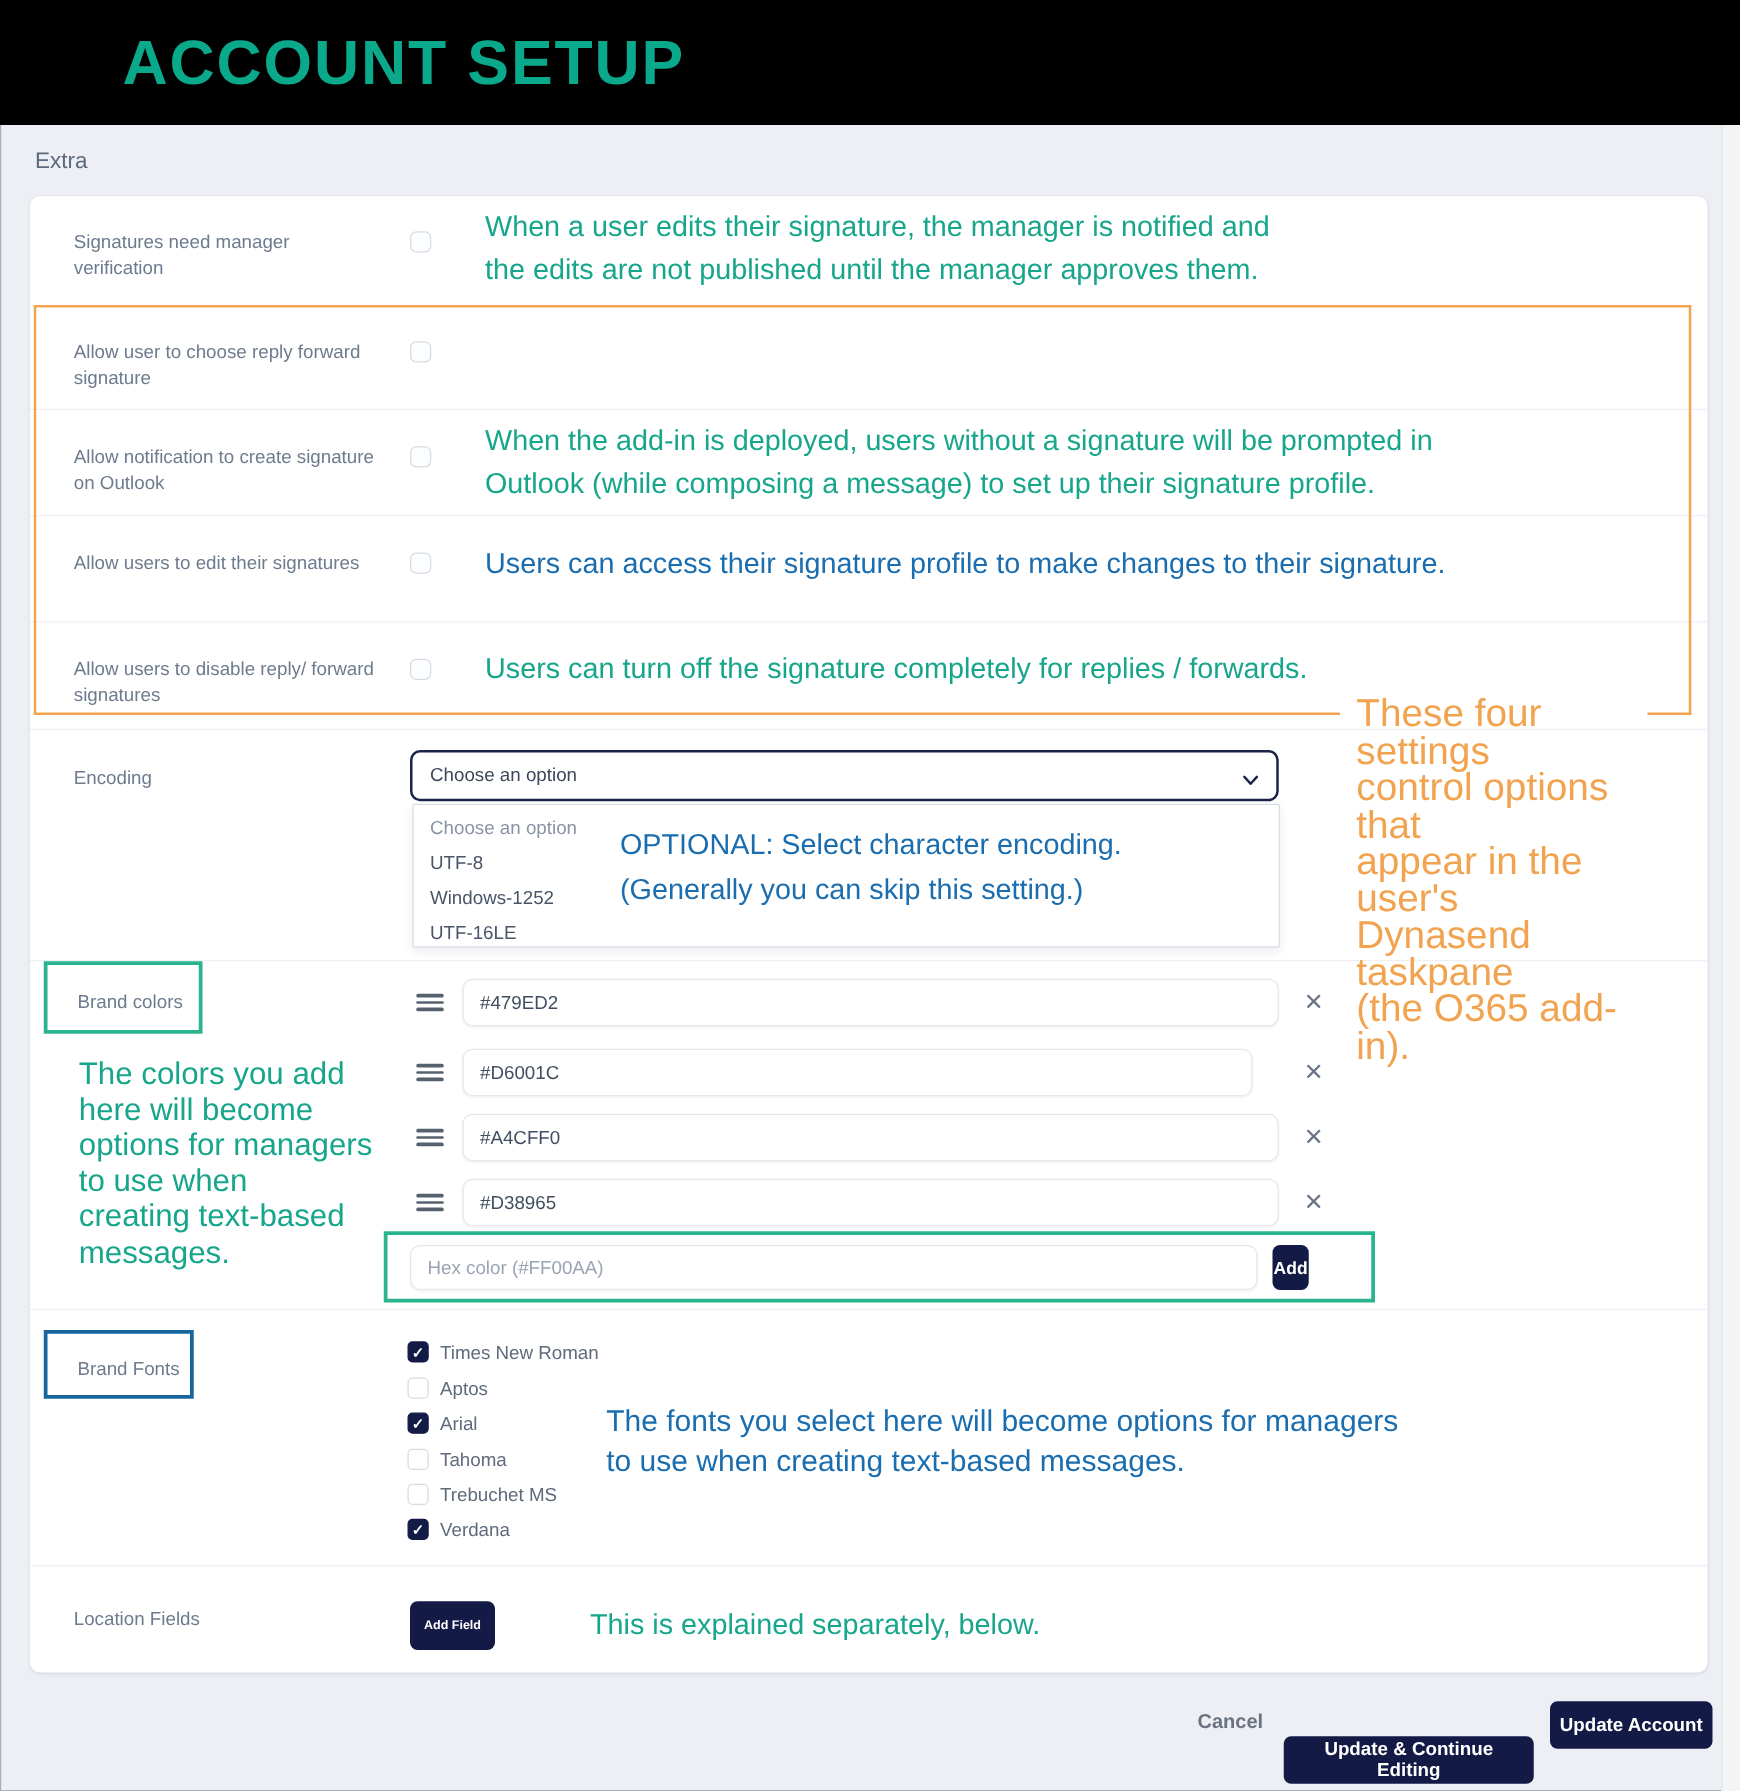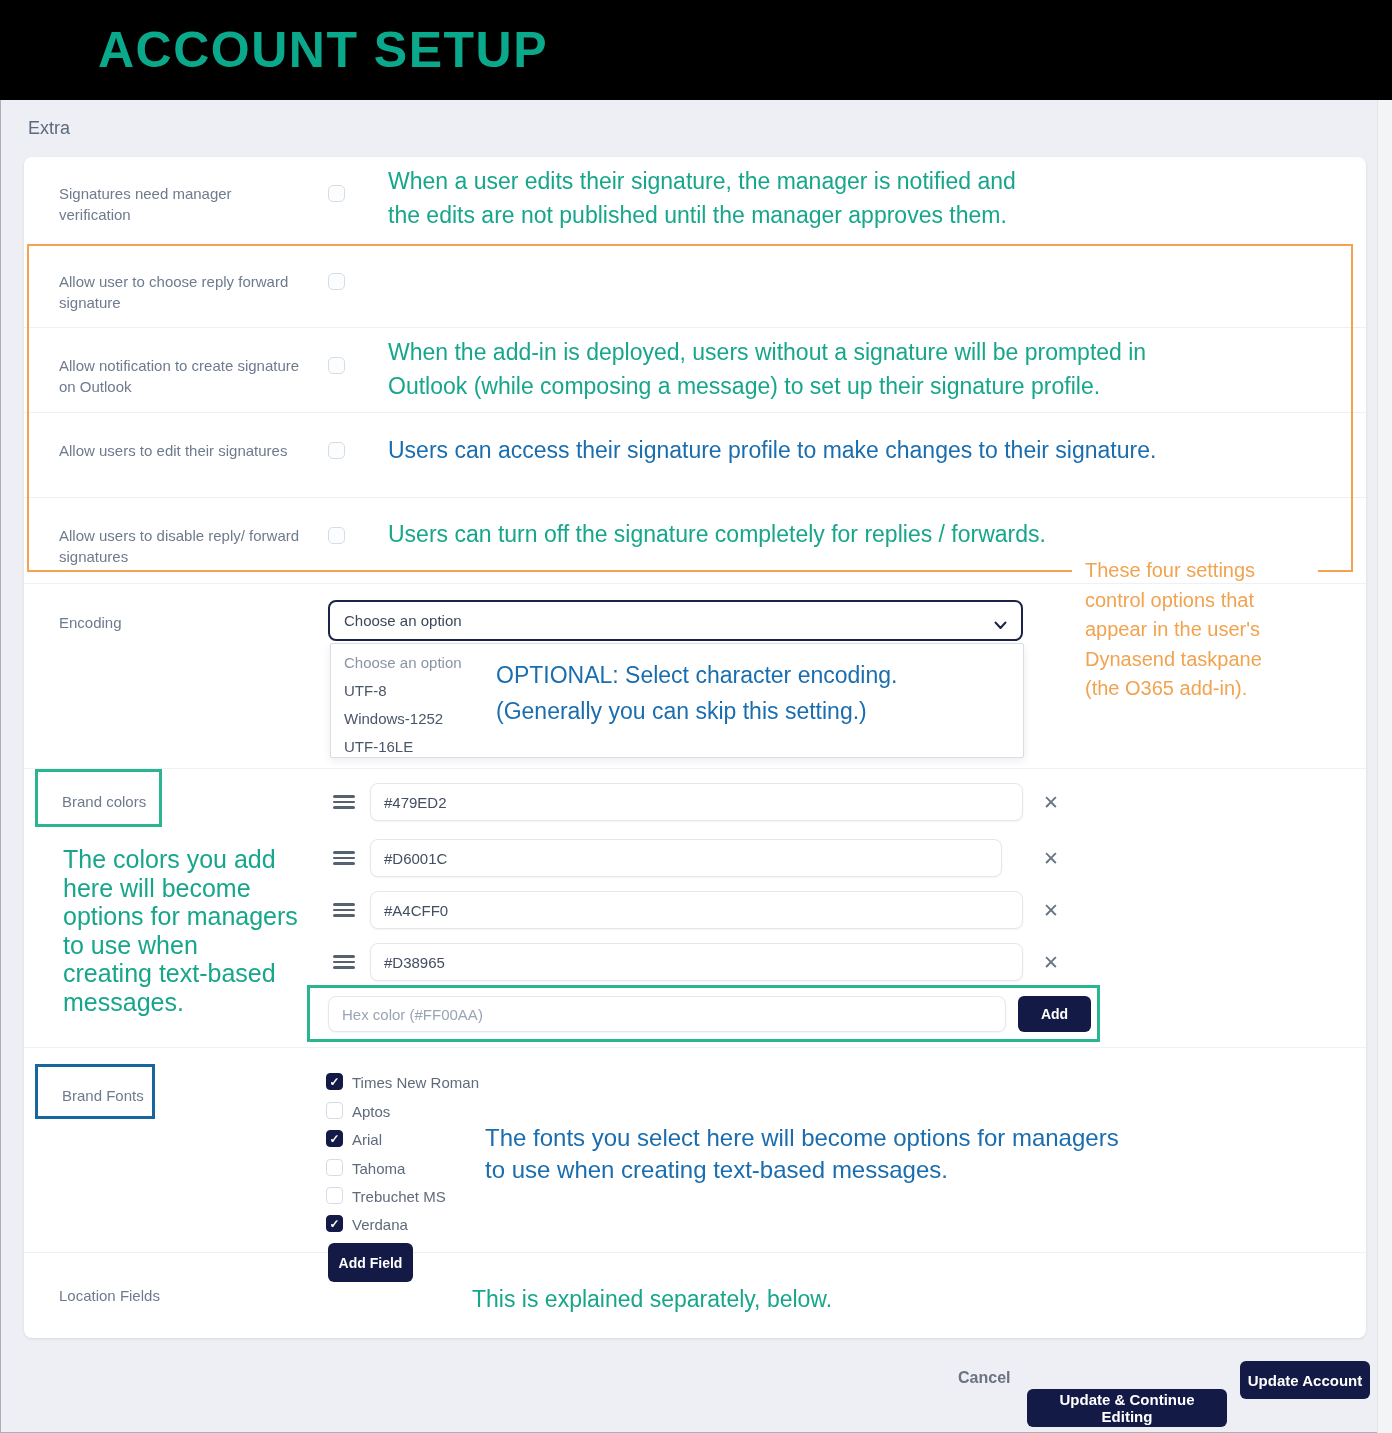--- a/index.html
+++ b/index.html
@@ -28,7 +28,7 @@
 
   
   .oline{background:var(--orange);}
-  .callout-text{font-size:20px;line-height:29.5px;color:var(--orange);}
+  .callout-text{font-size:31px;line-height:29.5px;color:var(--orange);}
 
   
   .select{left:304px;top:443px;width:695px;height:41px;border:2px solid #1b2448;border-radius:8px;background:#fff;box-sizing:border-box;}

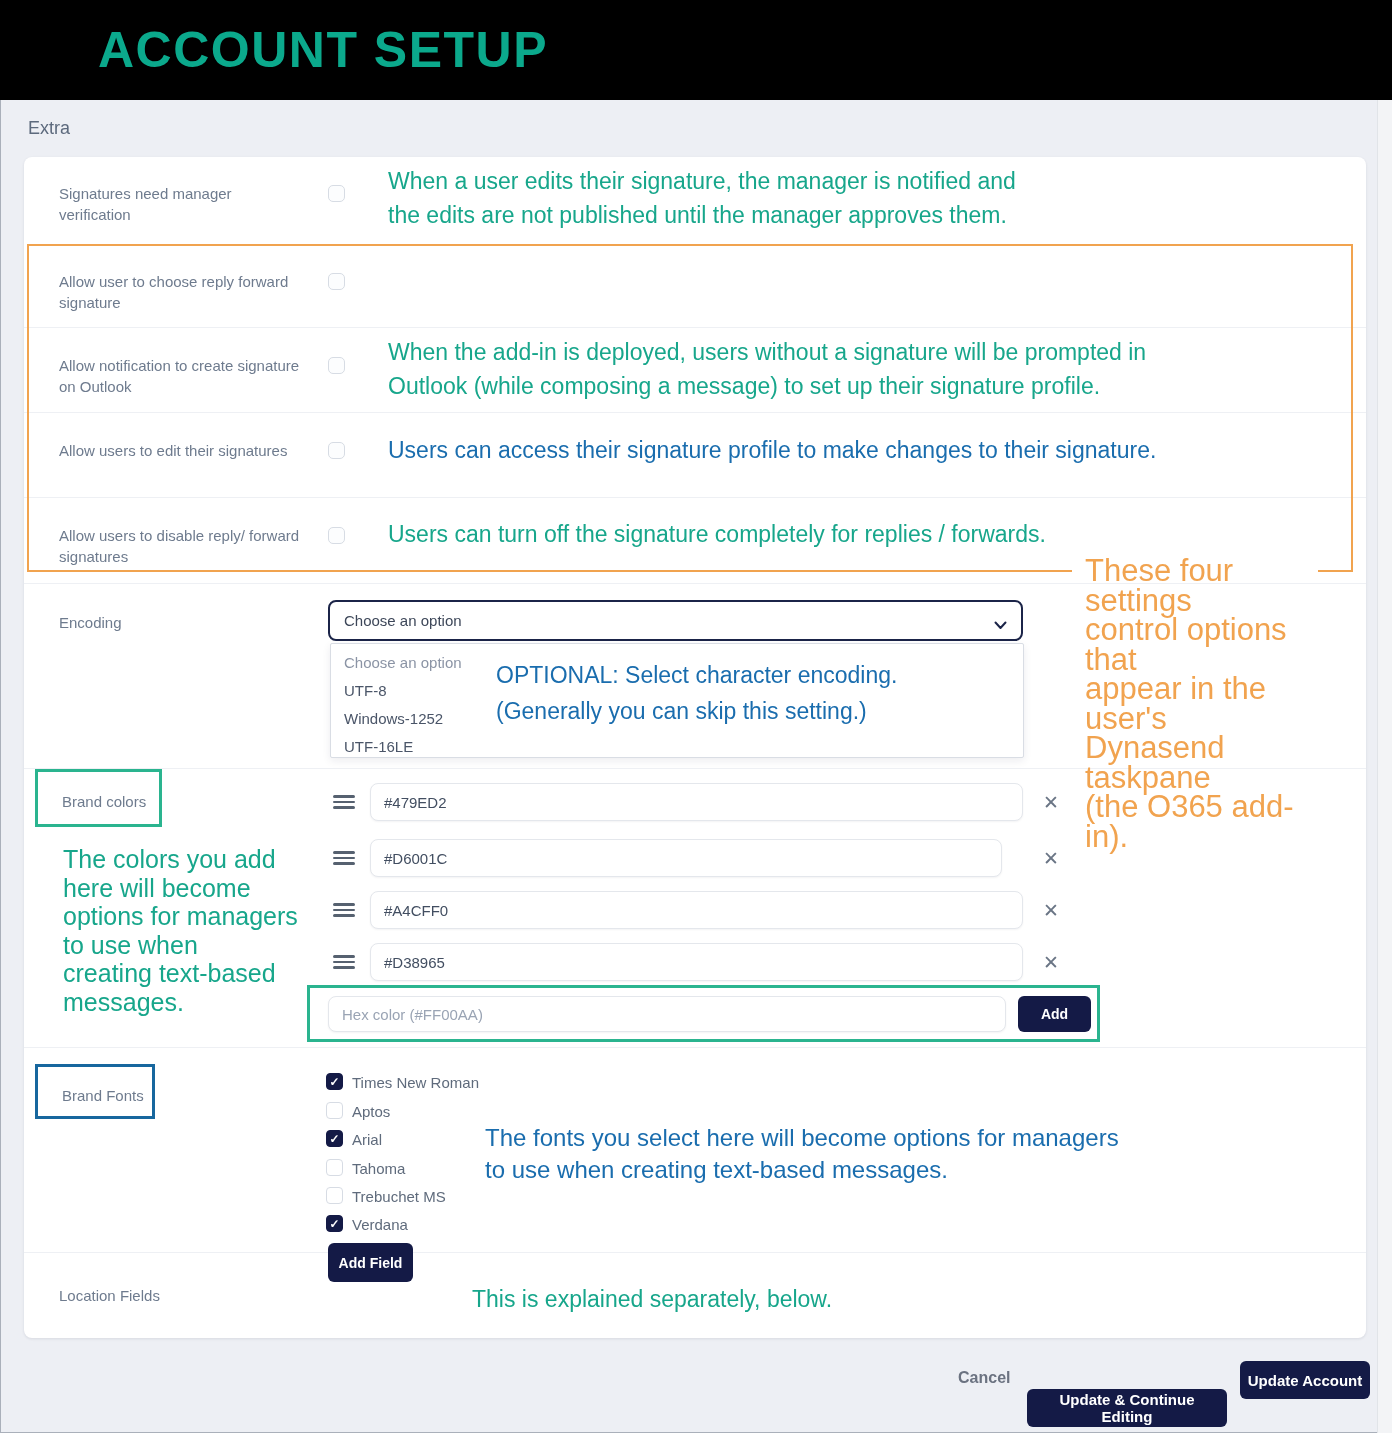--- a/index.html
+++ b/index.html
@@ -163,7 +163,7 @@
 
     <div class="abs green-box" style="left:283px;top:828px;width:793px;height:57px"></div>
     <input class="abs hex-input" style="left: 304px; top: 839px; width: 678px; height: 36px;" placeholder="Hex color (#FF00AA)">
-    <button class="abs navy-btn" style="left:994px;top:839px;width:73px;height:36px;font-size:14px">Add</button>
+    <button class="abs navy-btn" style="left:994px;top:839px;width:29px;height:36px;font-size:14px">Add</button>
 
     <div class="abs blue-box" style="left:11px;top:907px;width:120px;height:55px">
       <div class="abs row-label" style="left:24px;top:18px;width:110px">Brand Fonts</div>

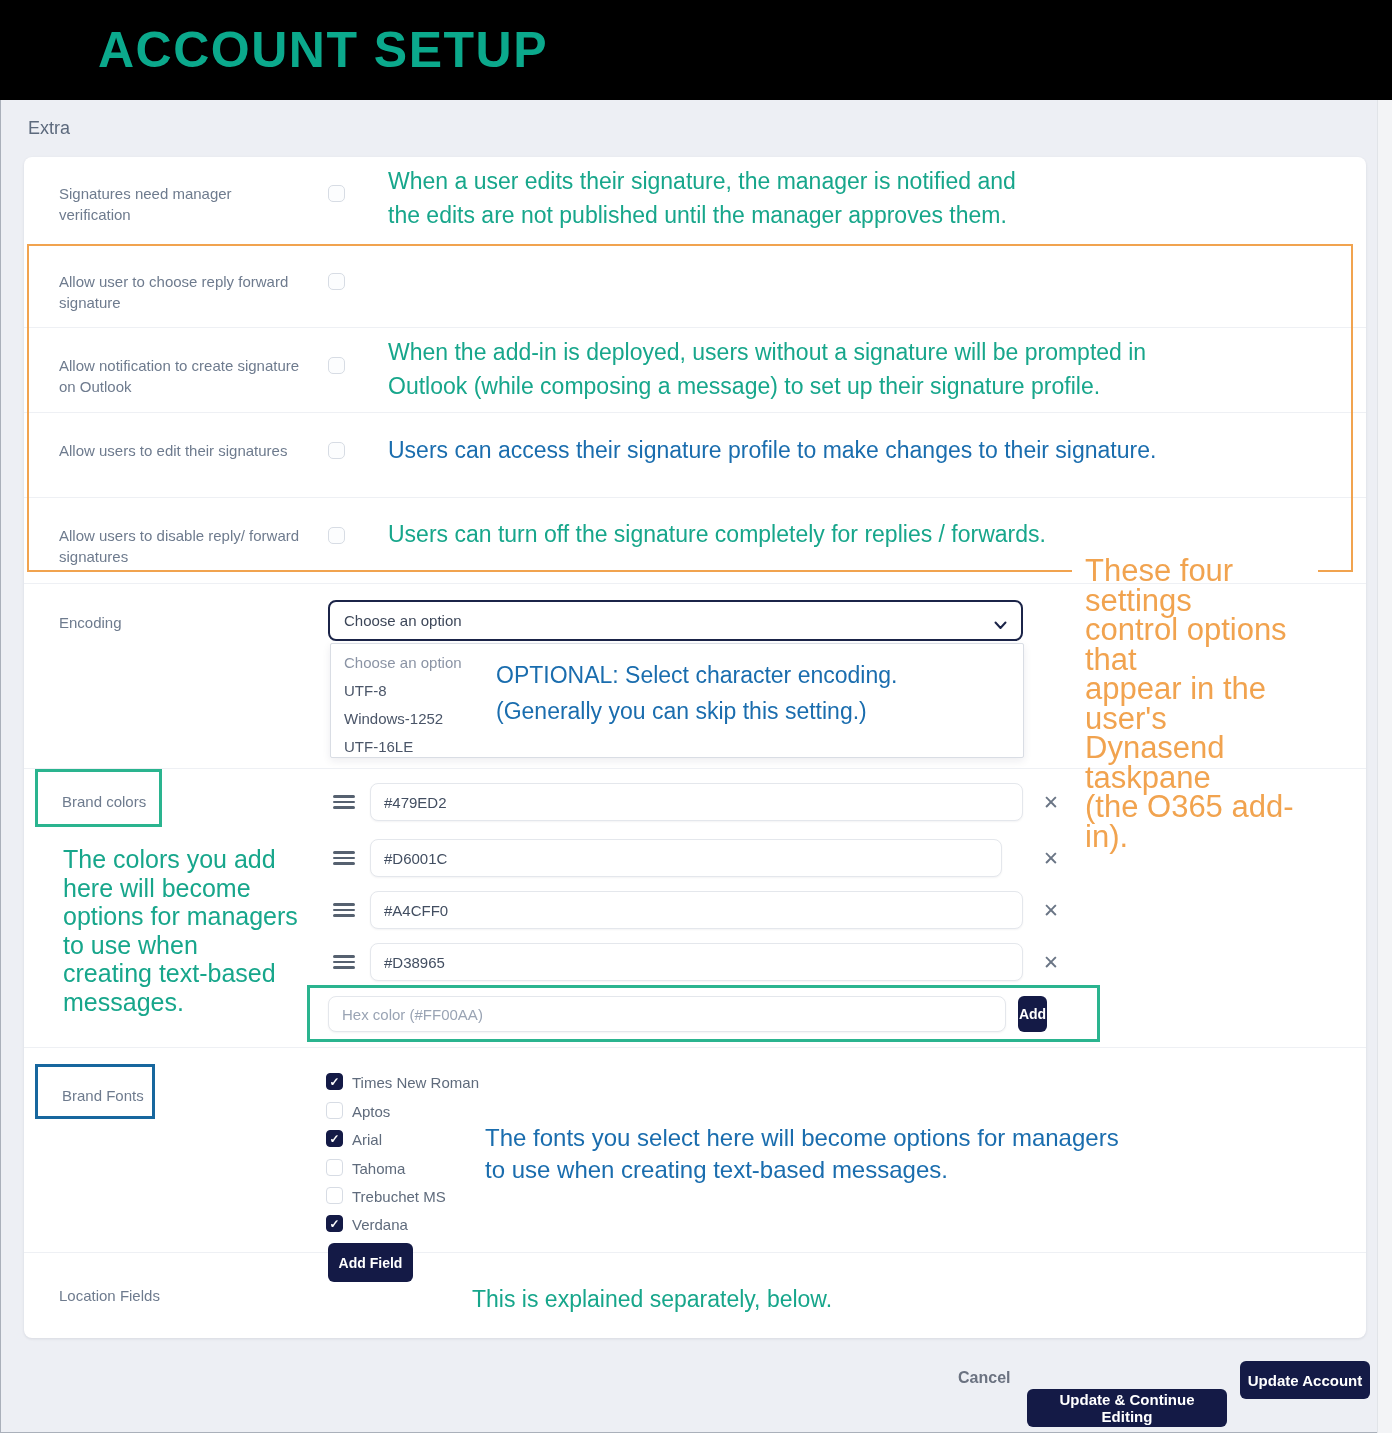--- a/index.html
+++ b/index.html
@@ -185,7 +185,7 @@
     <div class="abs fonts-note" style="left:461px;top:965px">The fonts you select here will become options for managers<br>to use when creating text-based messages.</div>
 
     <div class="abs row-label" style="top:1128px">Location Fields</div>
-    <button class="abs navy-btn" style="left:304px;top:1086px;width:85px;height:39px;font-size:14px">Add Field</button>
+    <button class="abs navy-btn" style="left:304px;top:1124px;width:68px;height:39px;font-size:10px">Add Field</button>
     <div class="abs note green" style="left:448px;top:1125px">This is explained separately, below.</div>
   </div>
 

